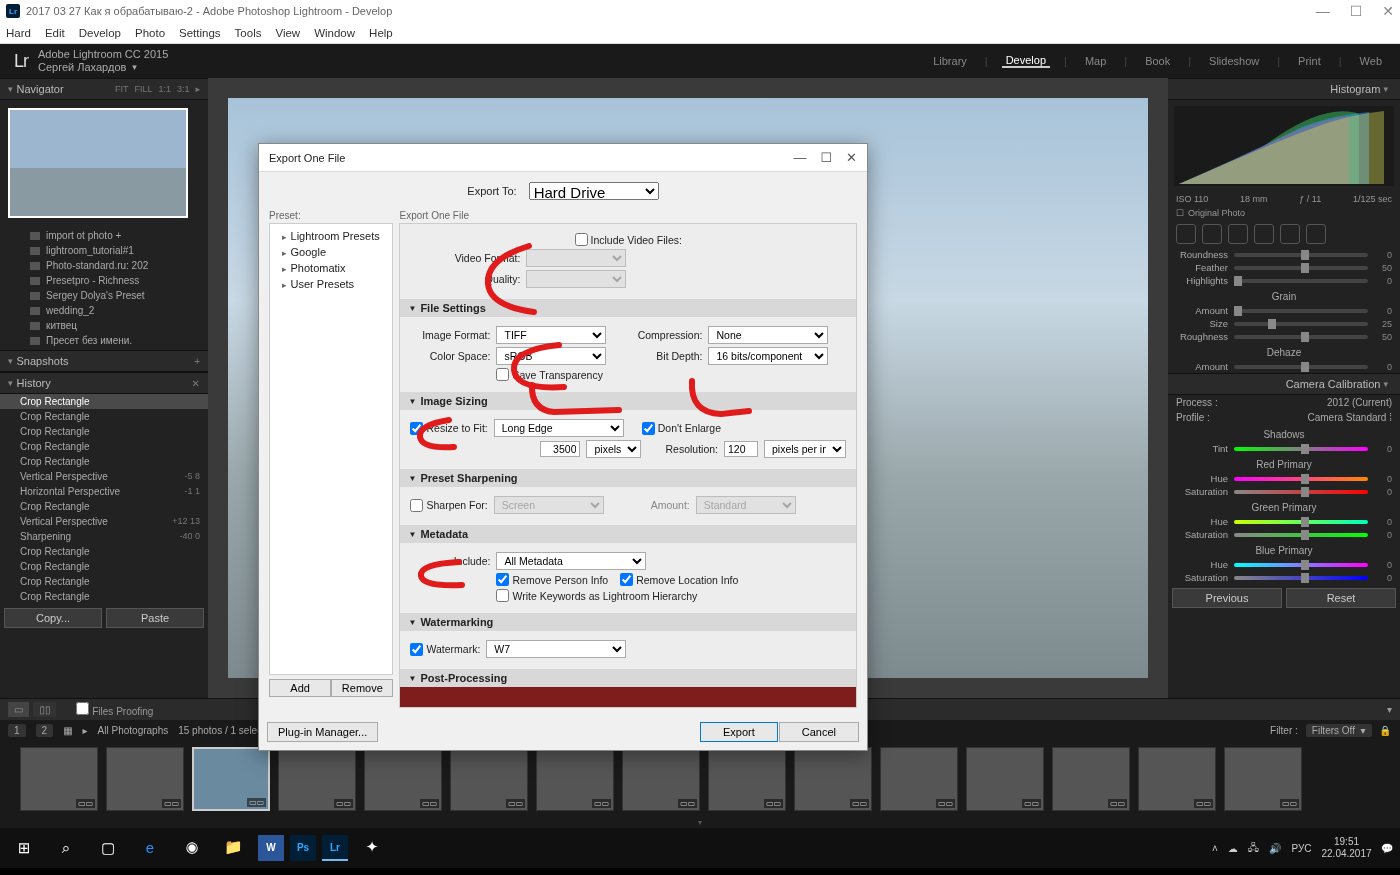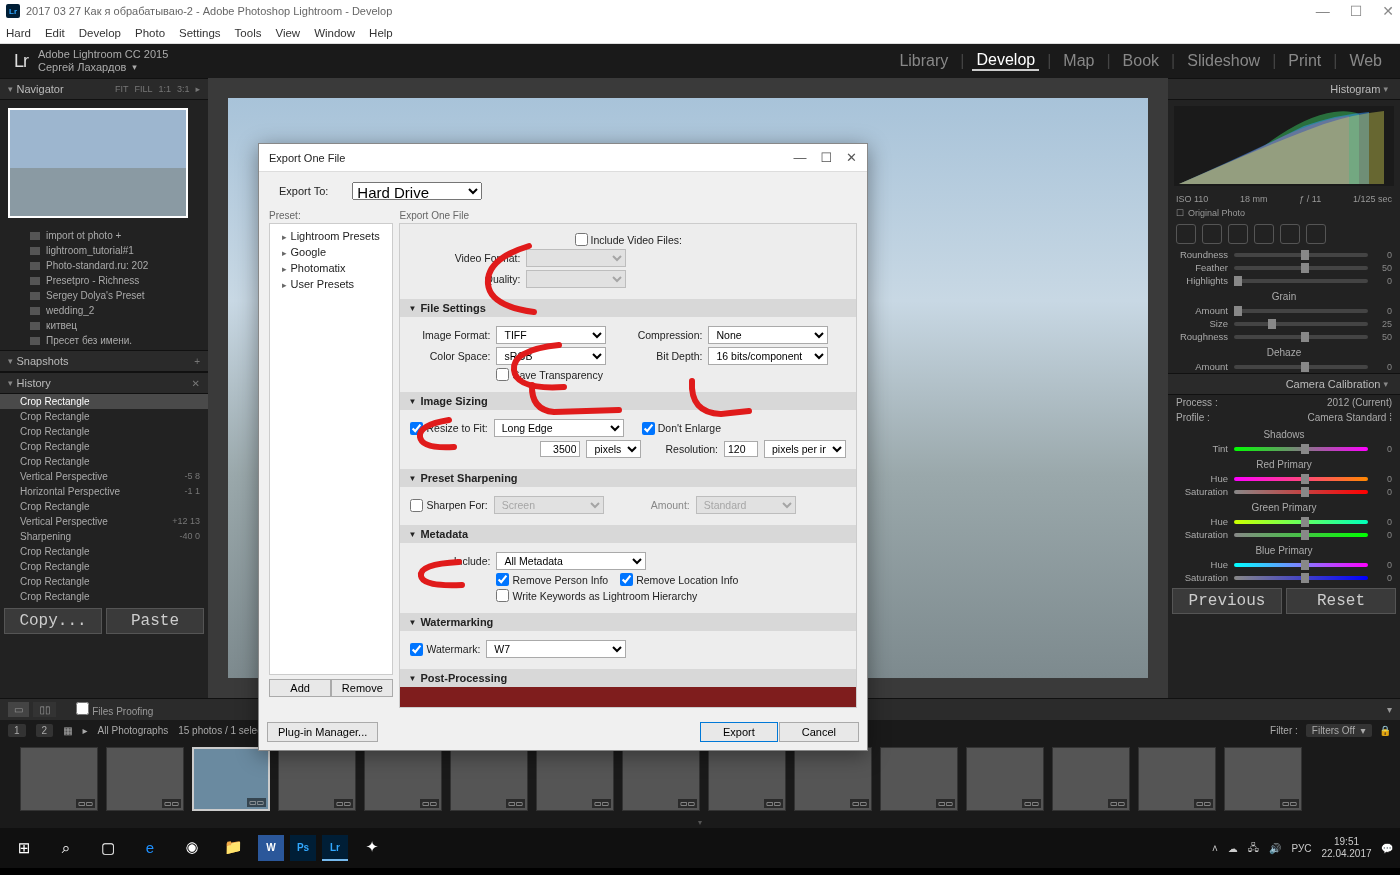--- a/index.html
+++ b/index.html
@@ -21,7 +21,7 @@
 .lr-header .sub { line-height: 1.2; }
 .lr-header .sub .u { display: flex; align-items: center; gap: 6px; }
 .lr-header .sub .u::after { content: "▾"; font-size: 9px; }
-.lr-header .modules { margin-left: auto; display: flex; gap: 4px; font-size: 16px; color: #888; align-items: center; }
+.lr-header .modules { margin-left: auto; display: flex; gap: 10px; font-size: 11px; color: #888; align-items: center; }
 .lr-header .modules span { padding: 0 4px; }
 .lr-header .modules .sep { color: #444; }
 .lr-header .modules .active { color: #fff; border-bottom: 2px solid #ccc; }

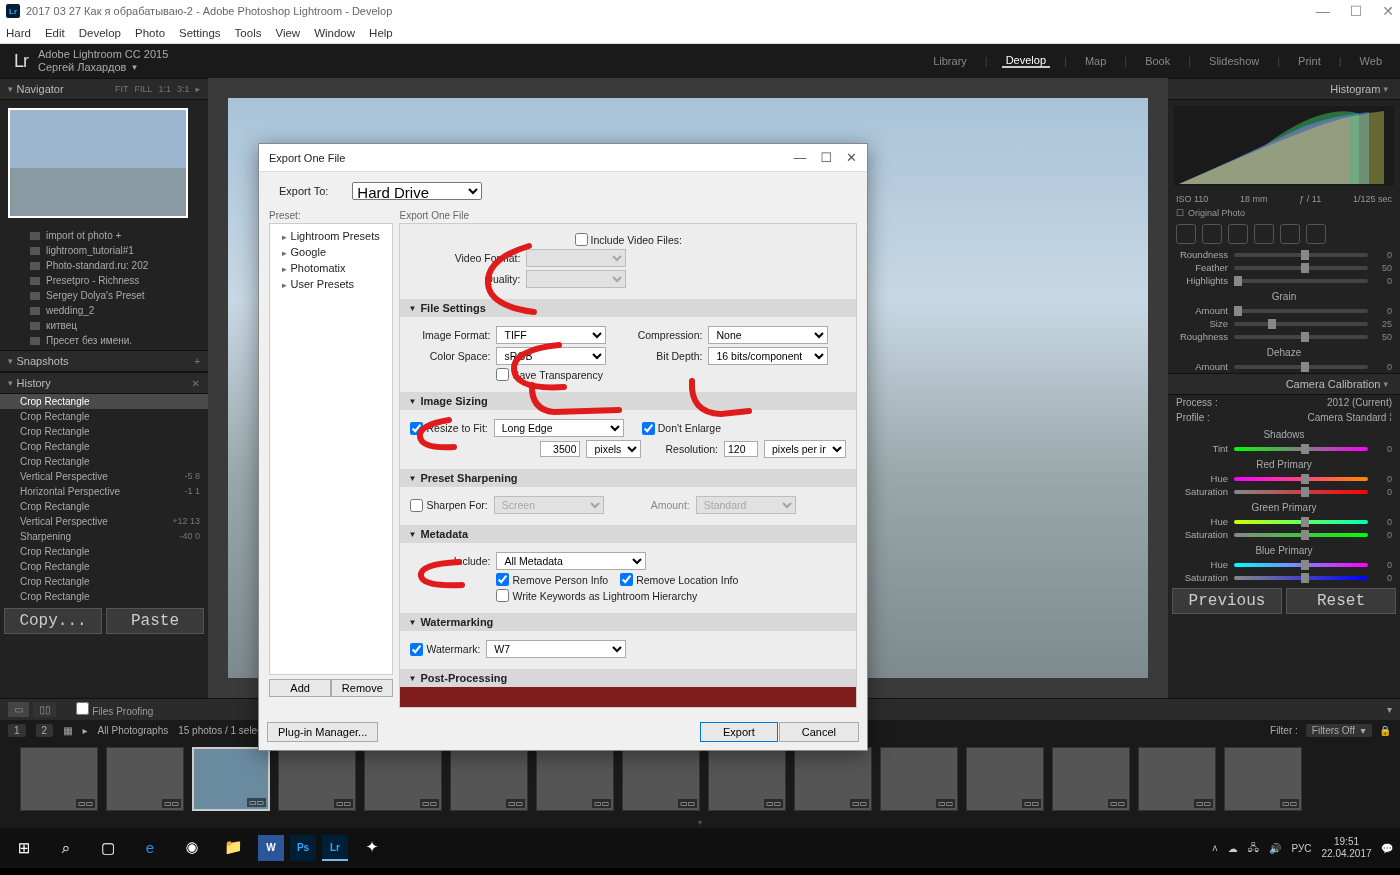--- a/index.html
+++ b/index.html
@@ -74,7 +74,7 @@
 .dialog { position: absolute; left: 258px; top: 65px; width: 610px; height: 608px; background: #f0f0f0; border: 1px solid #888; box-shadow: 0 4px 20px rgba(0,0,0,0.4); font-size: 11px; color: #222; display: flex; flex-direction: column; z-index: 10; }
 .dlg-title { height: 28px; display: flex; align-items: center; padding: 0 10px; background: #fff; border-bottom: 1px solid #ddd; }
 .dlg-title .dctrl { margin-left: auto; display: flex; gap: 14px; font-size: 13px; color: #555; }
-.dlg-top { padding: 10px 20px 8px; display: flex; justify-content: flex-start; align-items: center; gap: 24px; }
+.dlg-top { padding: 10px 20px 8px; display: flex; justify-content: center; align-items: center; gap: 12px; }
 .dlg-top select { width: 130px; font-size: 15px; }
 .dlg-body { flex: 1; display: flex; padding: 0 10px 6px; gap: 6px; overflow: hidden; }
 .dlg-left { width: 140px; }

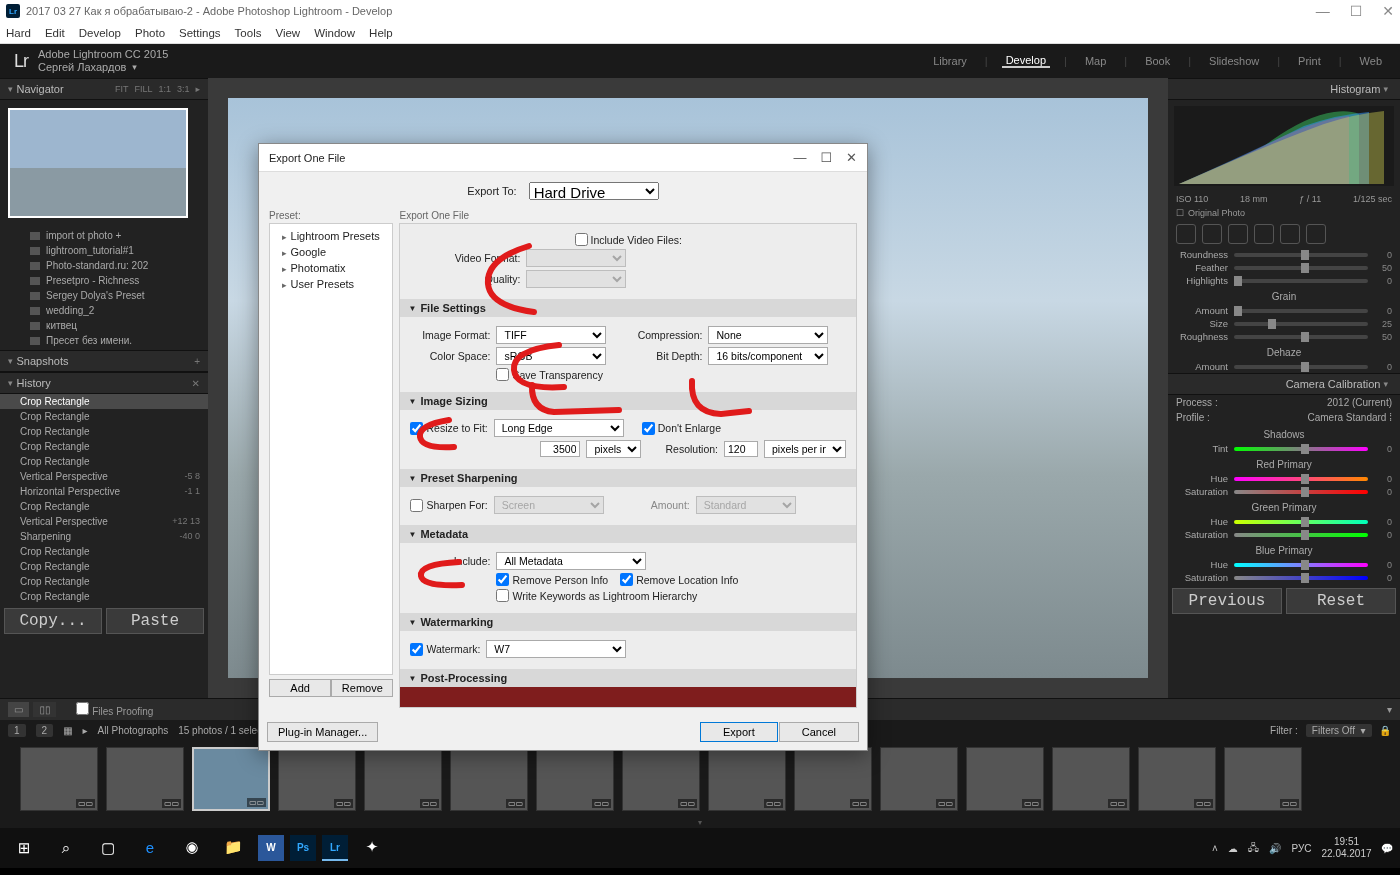--- a/index.html
+++ b/index.html
@@ -48,7 +48,7 @@
 .hist-list .hrow .hv { margin-left: auto; color: #777; font-size: 9px; }
 
 .btns { display: flex; gap: 4px; padding: 4px; }
-.btns button { flex: 1; background: #3a3a3a; border: 1px solid #555; color: #ccc; font-size: 16px; padding: 3px; font-family: Liberation Mono, monospace; }
+.btns button { flex: 1; background: #3a3a3a; border: 1px solid #555; color: #ccc; font-size: 11px; padding: 3px; }
 
 
 .histogram { height: 80px; margin: 6px; position: relative; background: #1a1a1a; overflow: hidden; }

